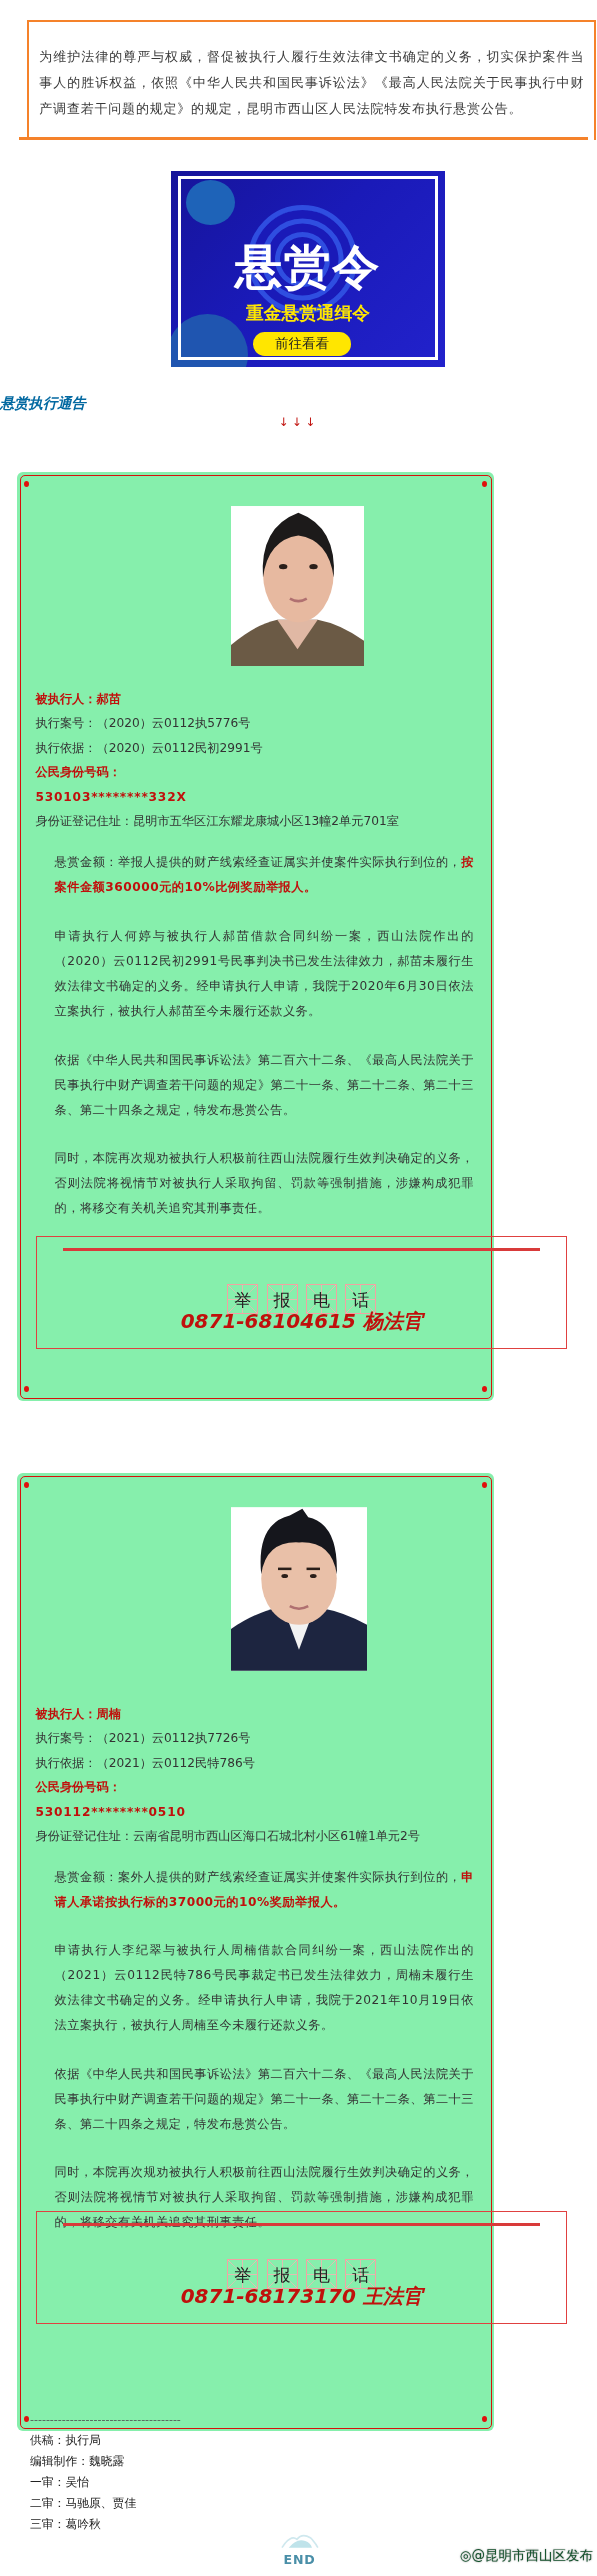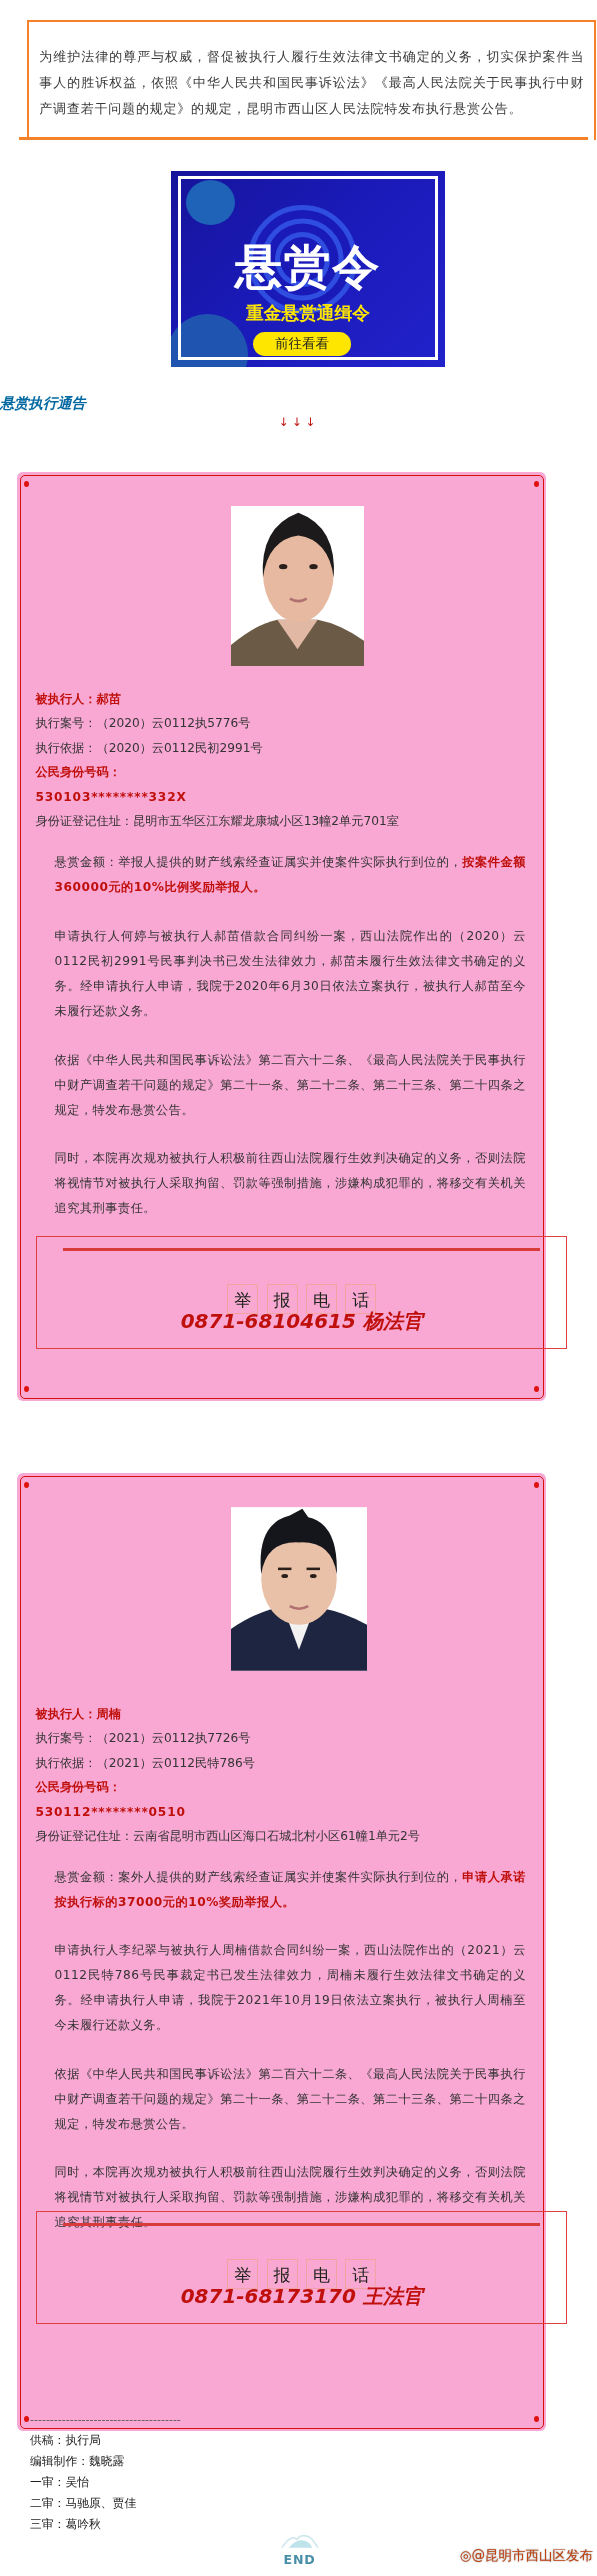--- a/index.html
+++ b/index.html
@@ -77,8 +77,8 @@
   
   .card {
     position: absolute;
-    left: 17px; width: 529px;
-    background: #f9a8d4;
+    left: 17px; width: 477px;
+    background: #86efac;
     border-radius: 5.9px;
   }
   .card-inner {

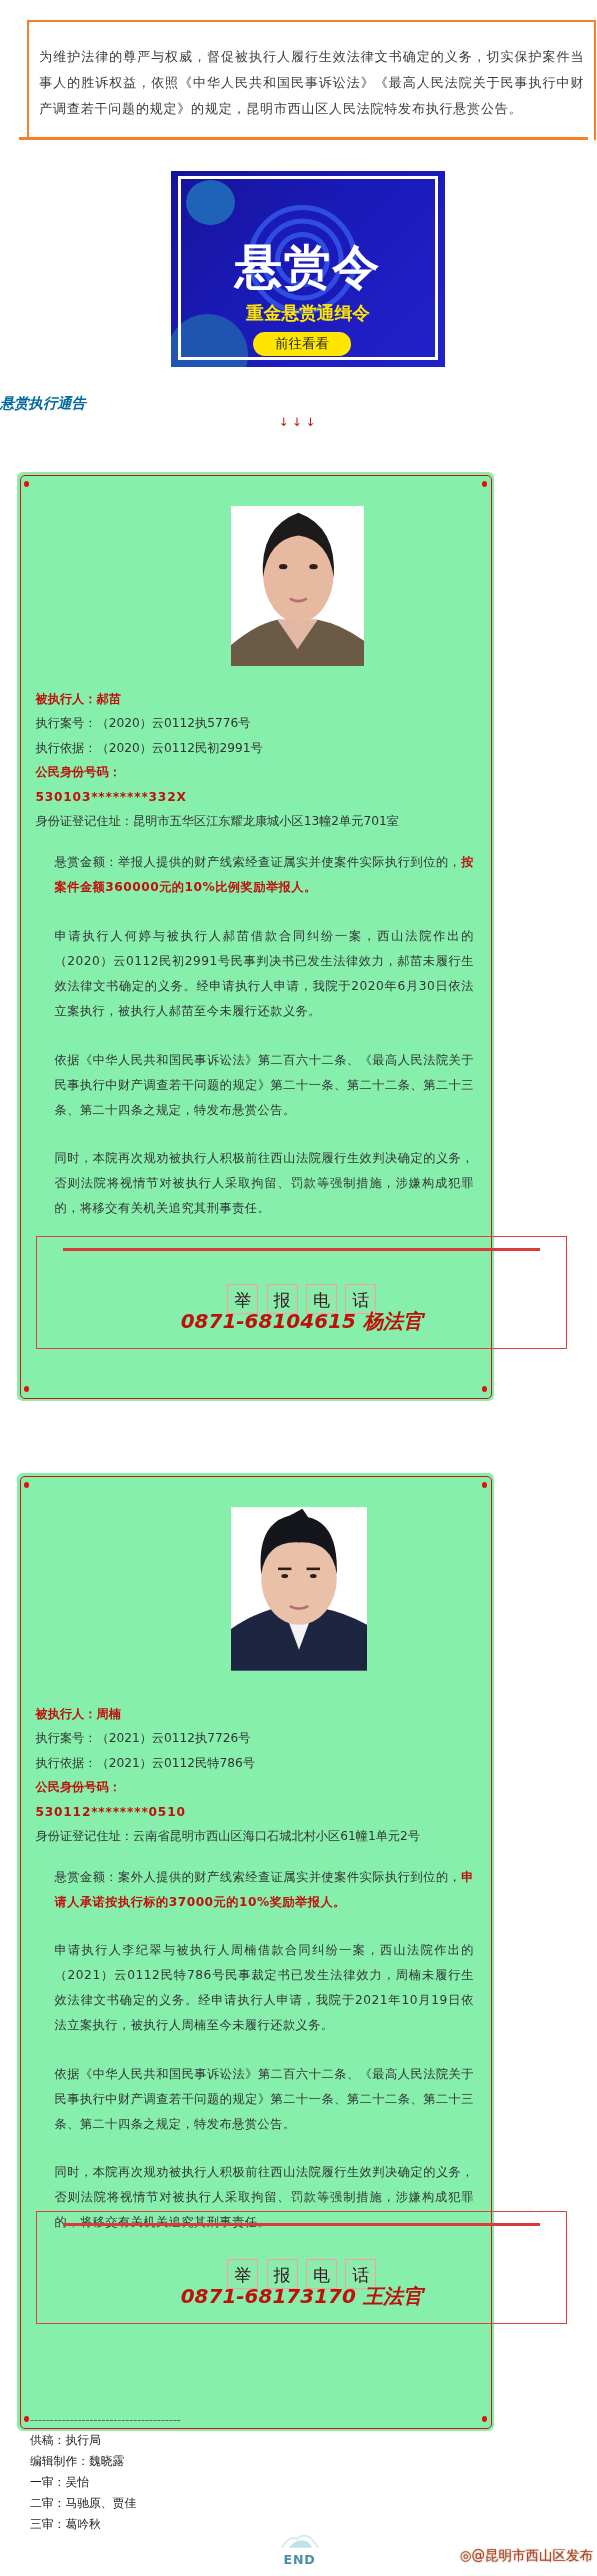--- a/index.html
+++ b/index.html
@@ -132,7 +132,7 @@
   }
   .end-text { color: #4a8fa8; font-weight: bold; font-size: 12.6px; letter-spacing: 0.8px; display:block; margin-top: -1.7px; }
   .watermark {
-    position: absolute; right: 5px; top: 2547px; color: #c2410c; font-size: 13.5px;
+    position: absolute; right: 5px; top: 2547px; color: #14532d; font-size: 13.5px;
     text-shadow: 0 0 1.7px #777;
   }
 </style>

